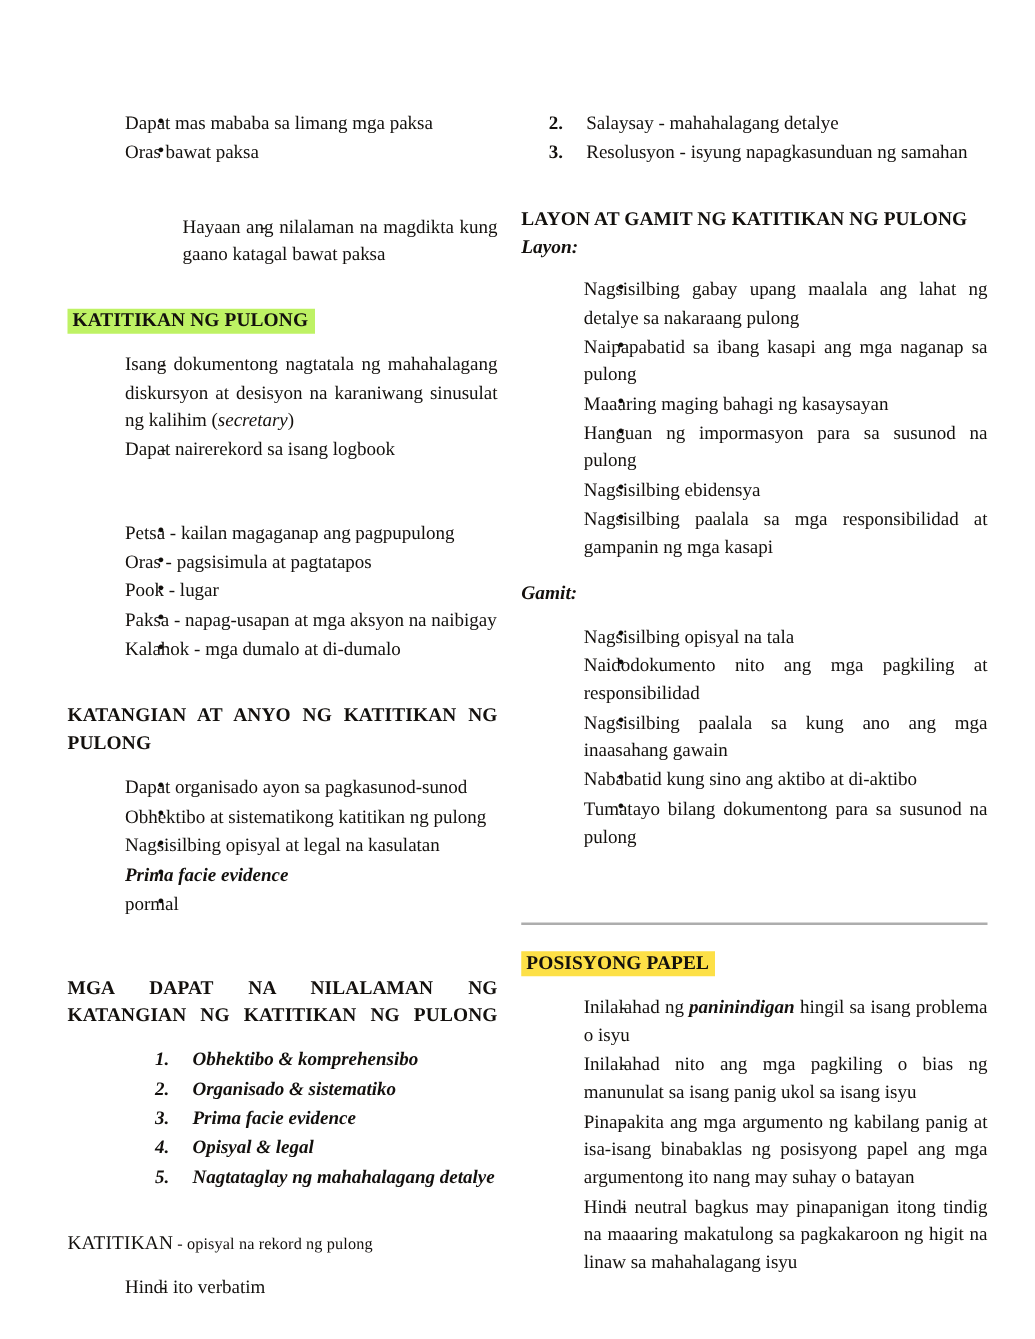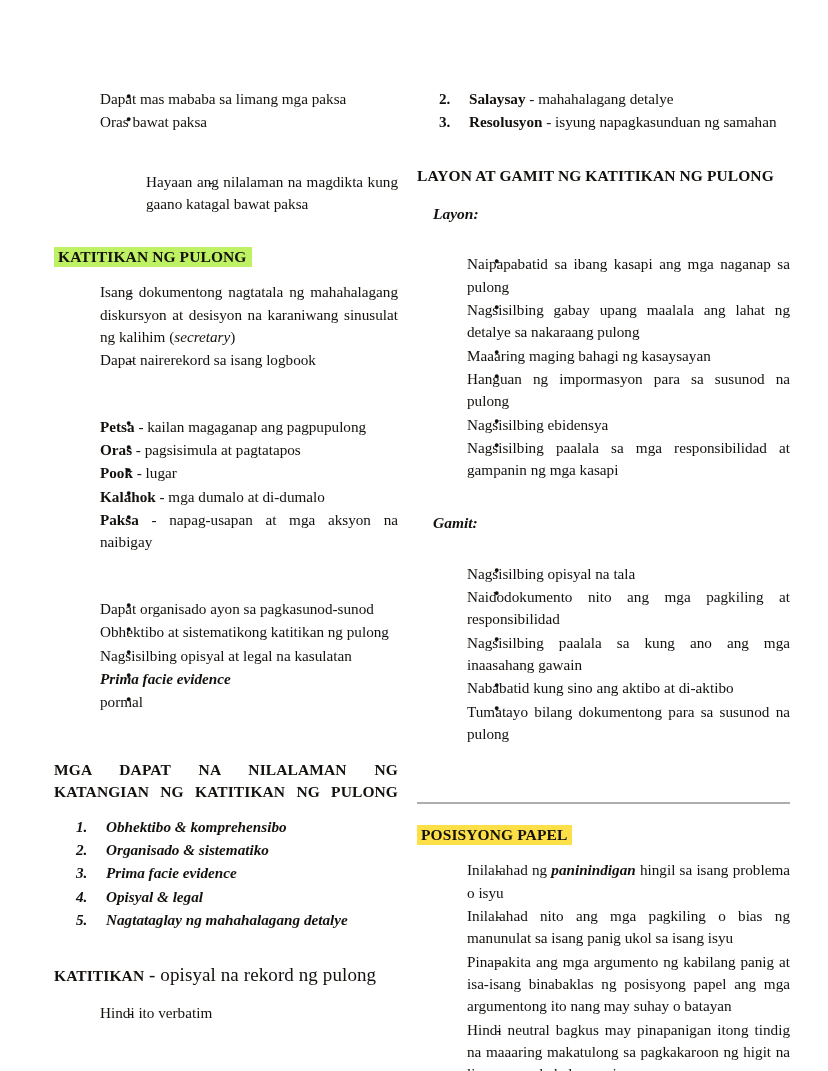--- a/index.html
+++ b/index.html
@@ -79,7 +79,7 @@
   }
   .num-r.start2{counter-reset:m 1;}
 
-  b{font-weight:bold;}
+  b{font-weight:normal;}
   i{font-style:italic;}
   .bi{font-weight:bold;font-style:italic;}
 

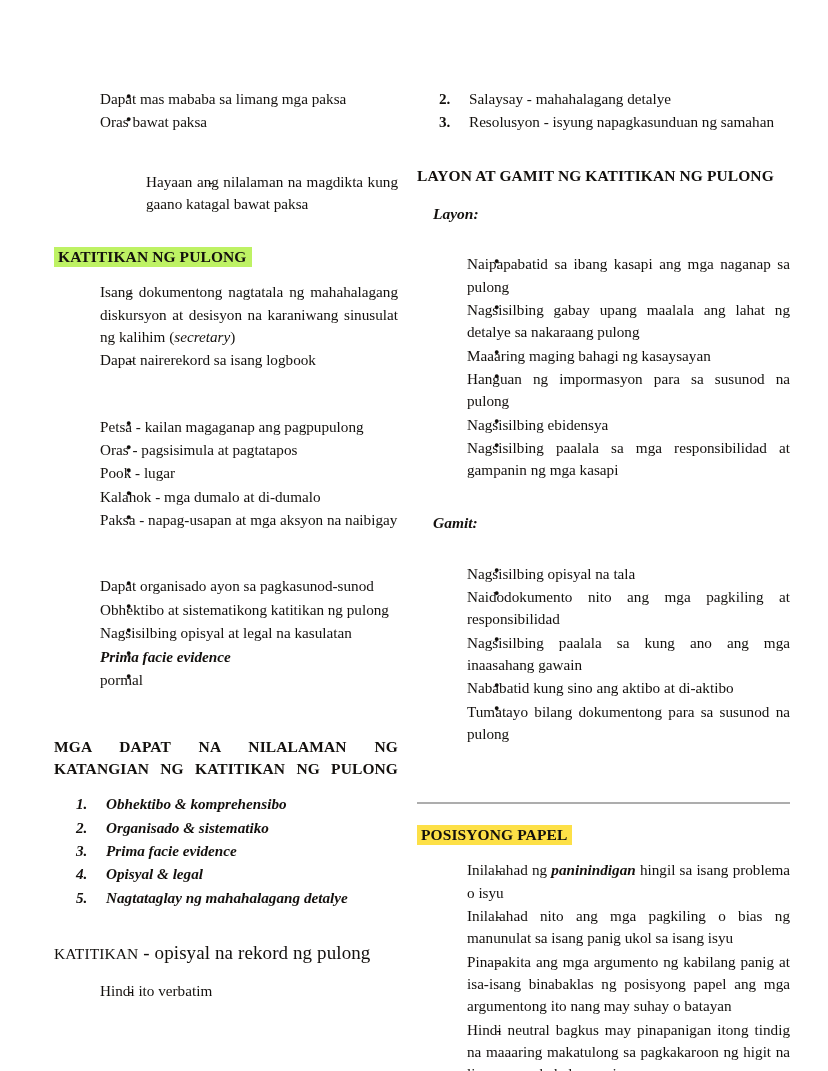--- a/index.html
+++ b/index.html
@@ -24,7 +24,7 @@
     letter-spacing:.1px;margin:0;
   }
   .h.just{text-align:justify;text-align-last:justify;}
-  .sub-h{font-weight:bold;font-style:italic;font-size:15.5px;line-height:1.4;margin:16px;}
+  .sub-h{font-weight:bold;font-style:italic;font-size:15.5px;line-height:1.4;margin:0;}
 
   .hl-blue{background:#bef264;padding:1px 5px 2px 4px;display:inline;}
   .hl-orange{background:#fde047;padding:1px 5px 2px 4px;display:inline;}

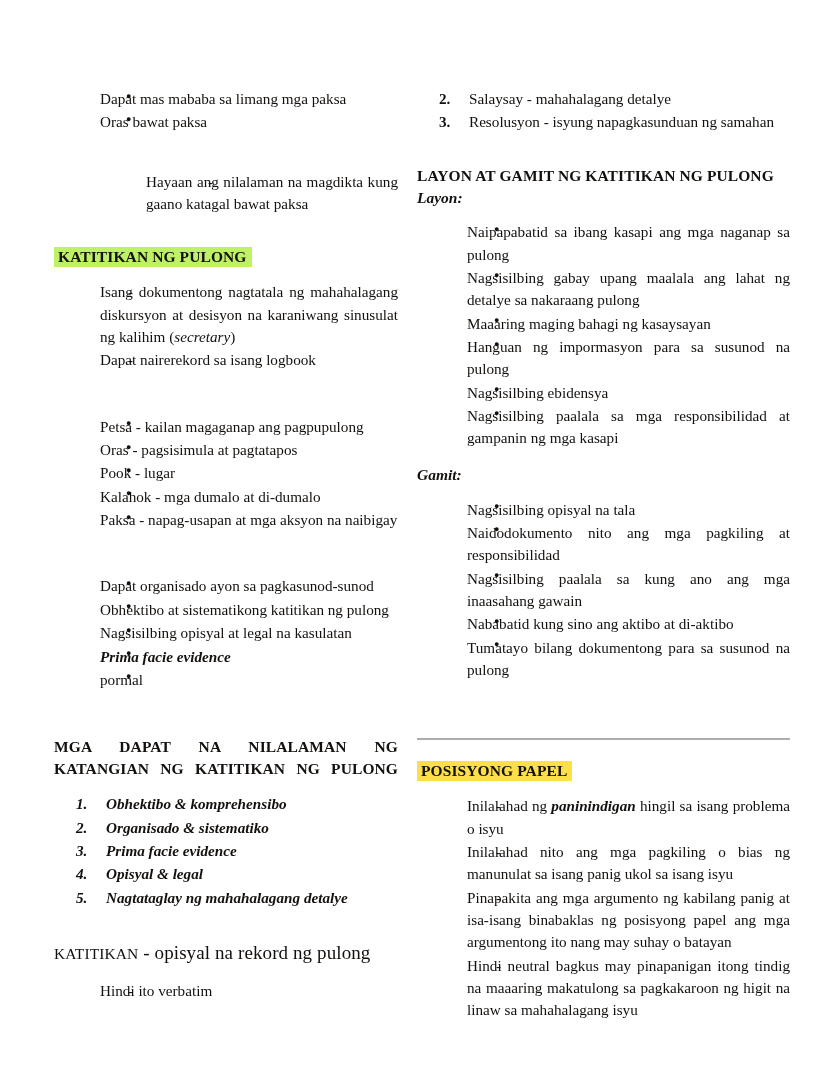--- a/index.html
+++ b/index.html
@@ -192,8 +192,8 @@
       <div class="gap-s"></div>
 
       <ul class="bul-r">
+        <li>Nagsisilbing gabay upang maalala ang lahat ng detalye sa nakaraang pulong</li>
         <li>Naipapabatid sa ibang kasapi ang mga naganap sa pulong</li>
-        <li>Nagsisilbing gabay upang maalala ang lahat ng detalye sa nakaraang pulong</li>
         <li class="nowrapend">Maaaring maging bahagi ng kasaysayan</li>
         <li>Hanguan ng impormasyon para sa susunod na pulong</li>
         <li class="nowrapend">Nagsisilbing ebidensya</li>

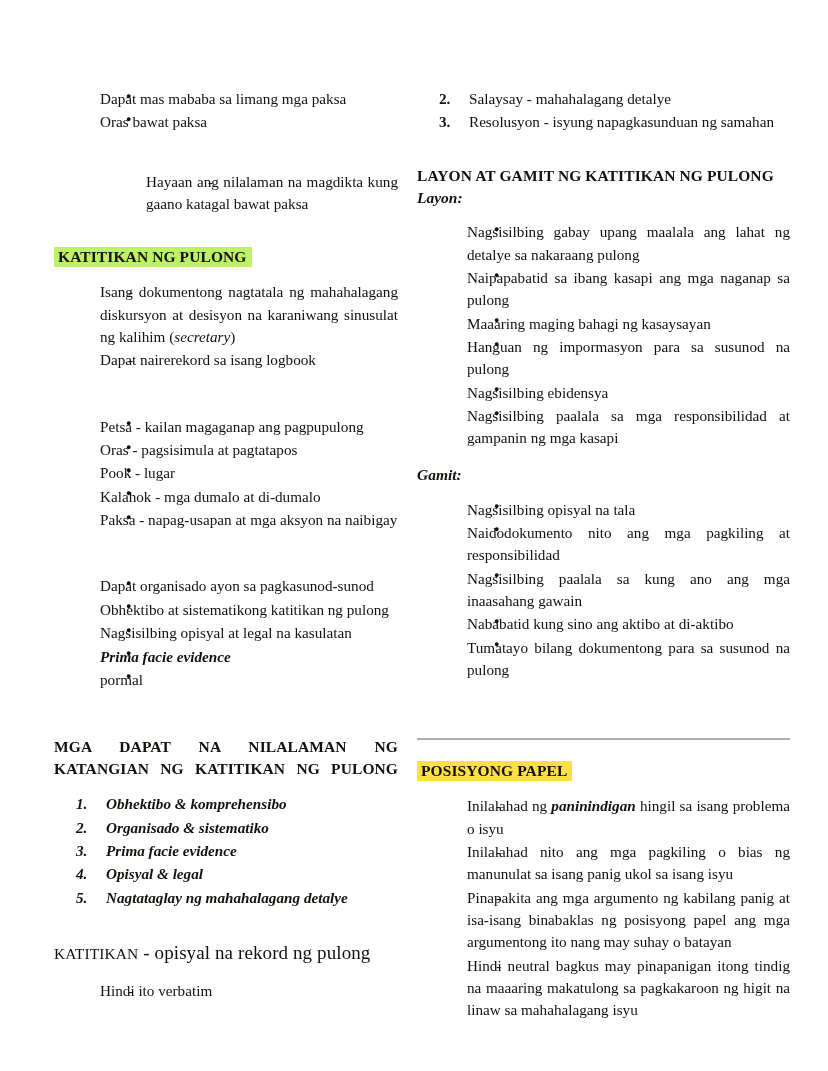--- a/index.html
+++ b/index.html
@@ -132,8 +132,8 @@
         <li class="nowrapend"><b>Petsa</b><span> - kailan magaganap ang pagpupulong</span></li>
         <li class="nowrapend"><b>Oras</b><span> - pagsisimula at pagtatapos</span></li>
         <li class="nowrapend"><b>Pook</b><span> - lugar</span></li>
+        <li class="nowrapend"><b>Paksa</b><span> - napag-usapan at mga aksyon na naibigay</span></li>
         <li class="nowrapend"><b>Kalahok</b><span> - mga dumalo at di-dumalo</span></li>
-        <li class="nowrapend"><b>Paksa</b><span> - napag-usapan at mga aksyon na naibigay</span></li>
       </ul>
 
       <div class="gap-l"></div>

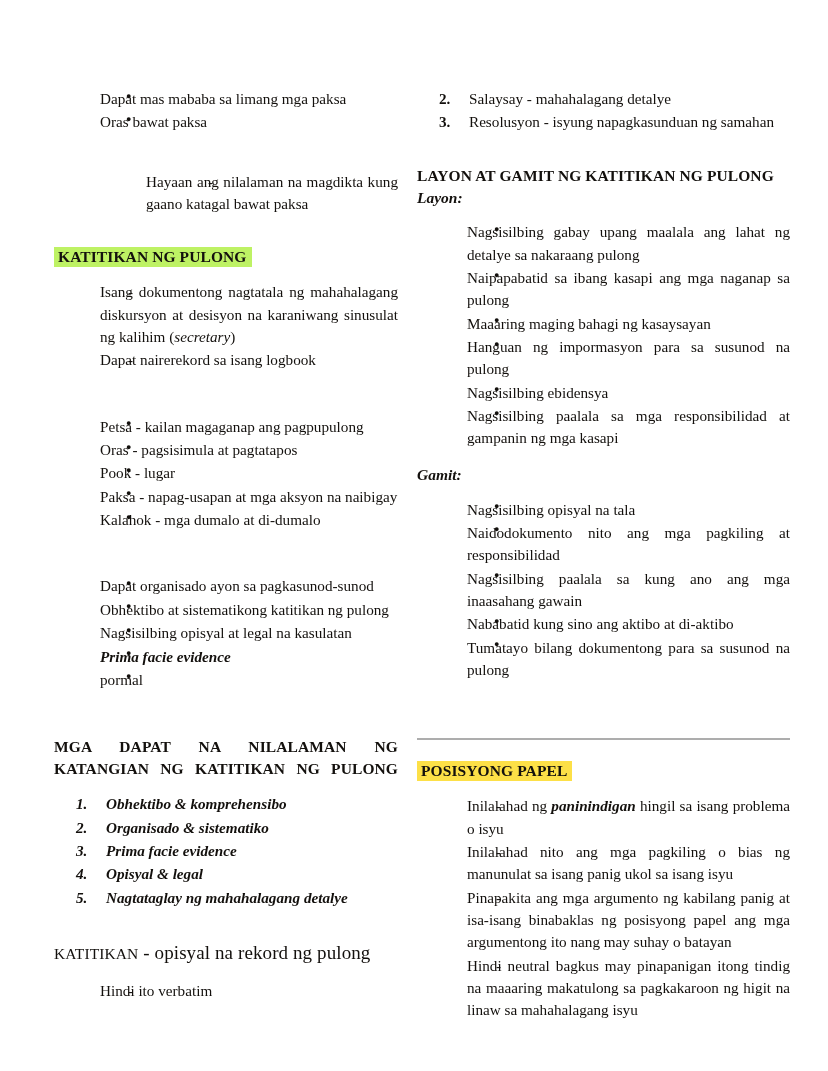--- a/index.html
+++ b/index.html
@@ -138,6 +138,7 @@
 
       <div class="gap-l"></div>
 
+      <p class="h just">KATANGIAN AT ANYO NG KATITIKAN NG PULONG</p>
 
       <div class="gap-s"></div>
 

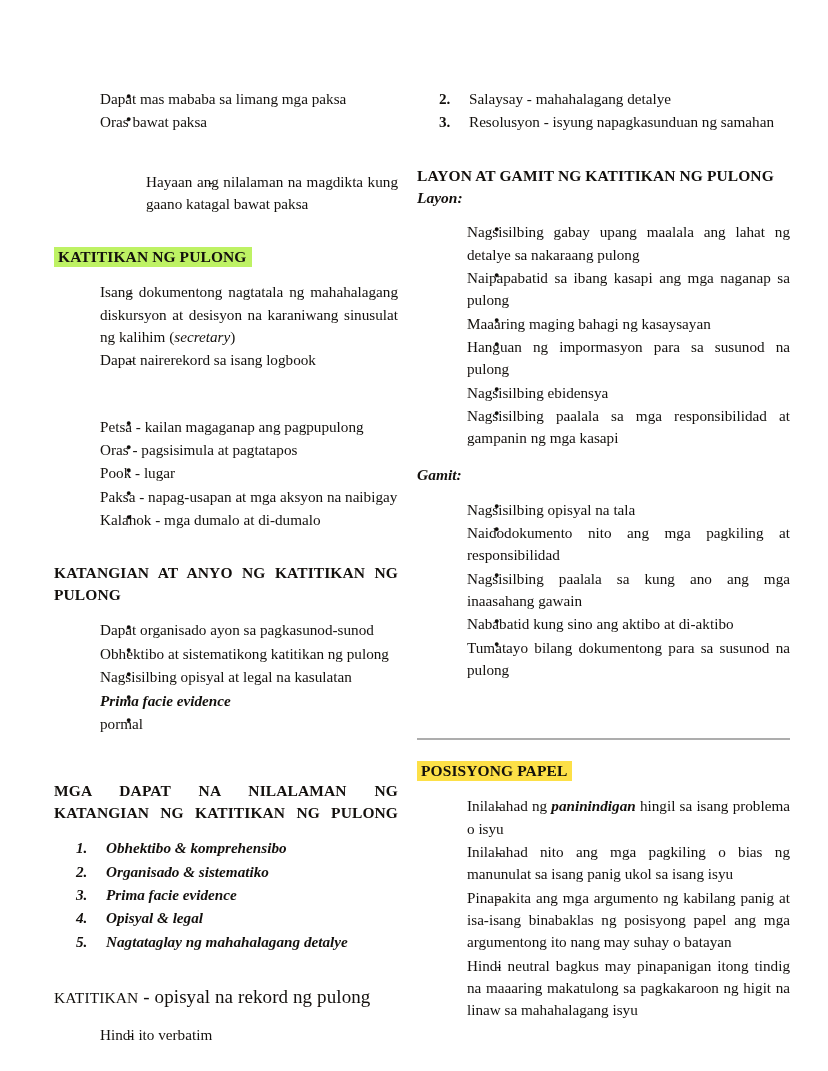--- a/index.html
+++ b/index.html
@@ -53,7 +53,7 @@
     position:absolute;left:62px;top:0;font-size:15.2px;
   }
   .num{padding-left:52px;counter-reset:n;}
-  .num>li{counter-increment:n;}
+  .num>li{counter-increment:n;margin-left:48px;}
   .num>li:before{
     content:counter(n) ".";
     position:absolute;left:-30px;top:0;font-weight:bold;width:24px;text-align:left;

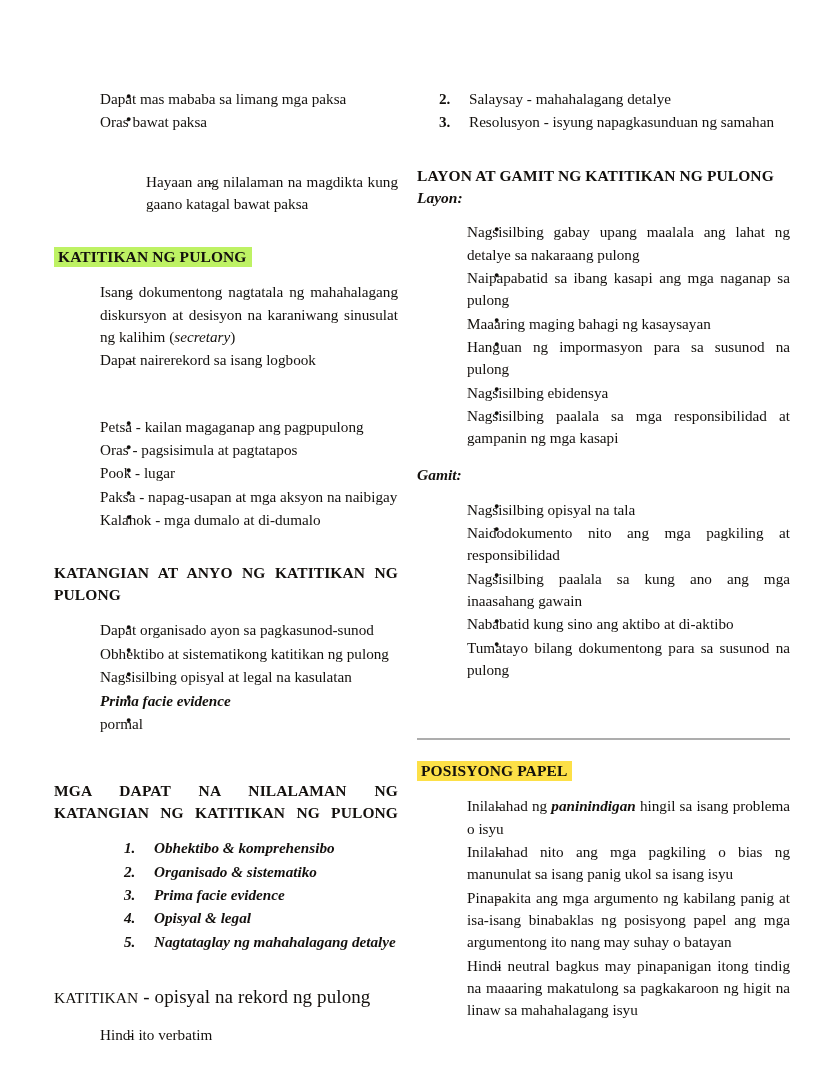--- a/index.html
+++ b/index.html
@@ -166,7 +166,7 @@
 
       <div class="gap-l"></div>
 
-      <p class="h"><b>KATITIKAN</b><span style="font-weight:normal;font-size:19px;"> - opisyal na rekord ng pulong</span></p>
+      <p class="h"><b>KATITIKAN</b><span style="font-weight:normal;font-size:13px;"> - opisyal na rekord ng pulong</span></p>
 
       <div class="gap-s"></div>
 

